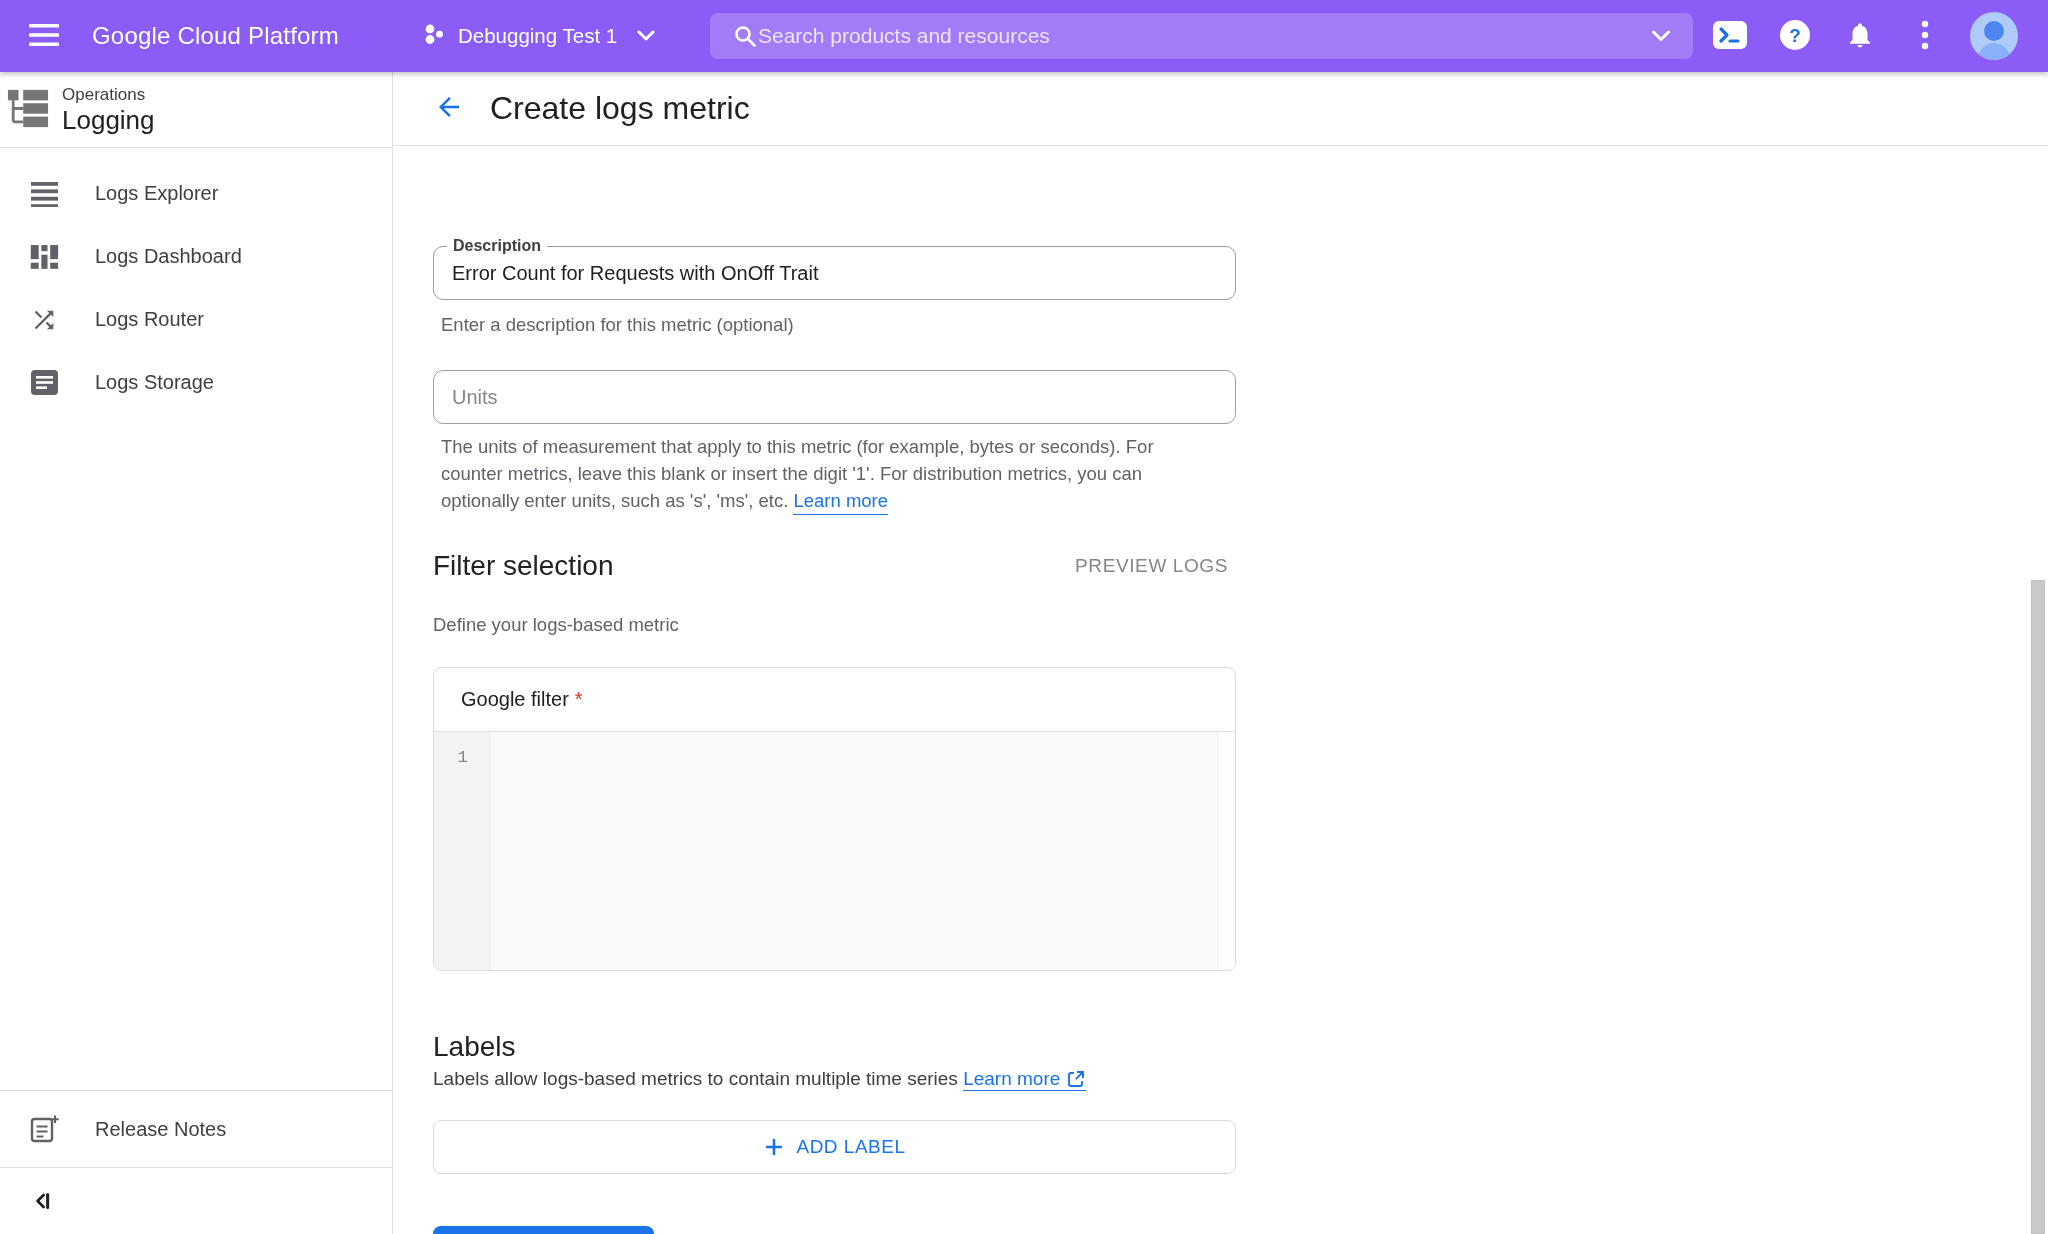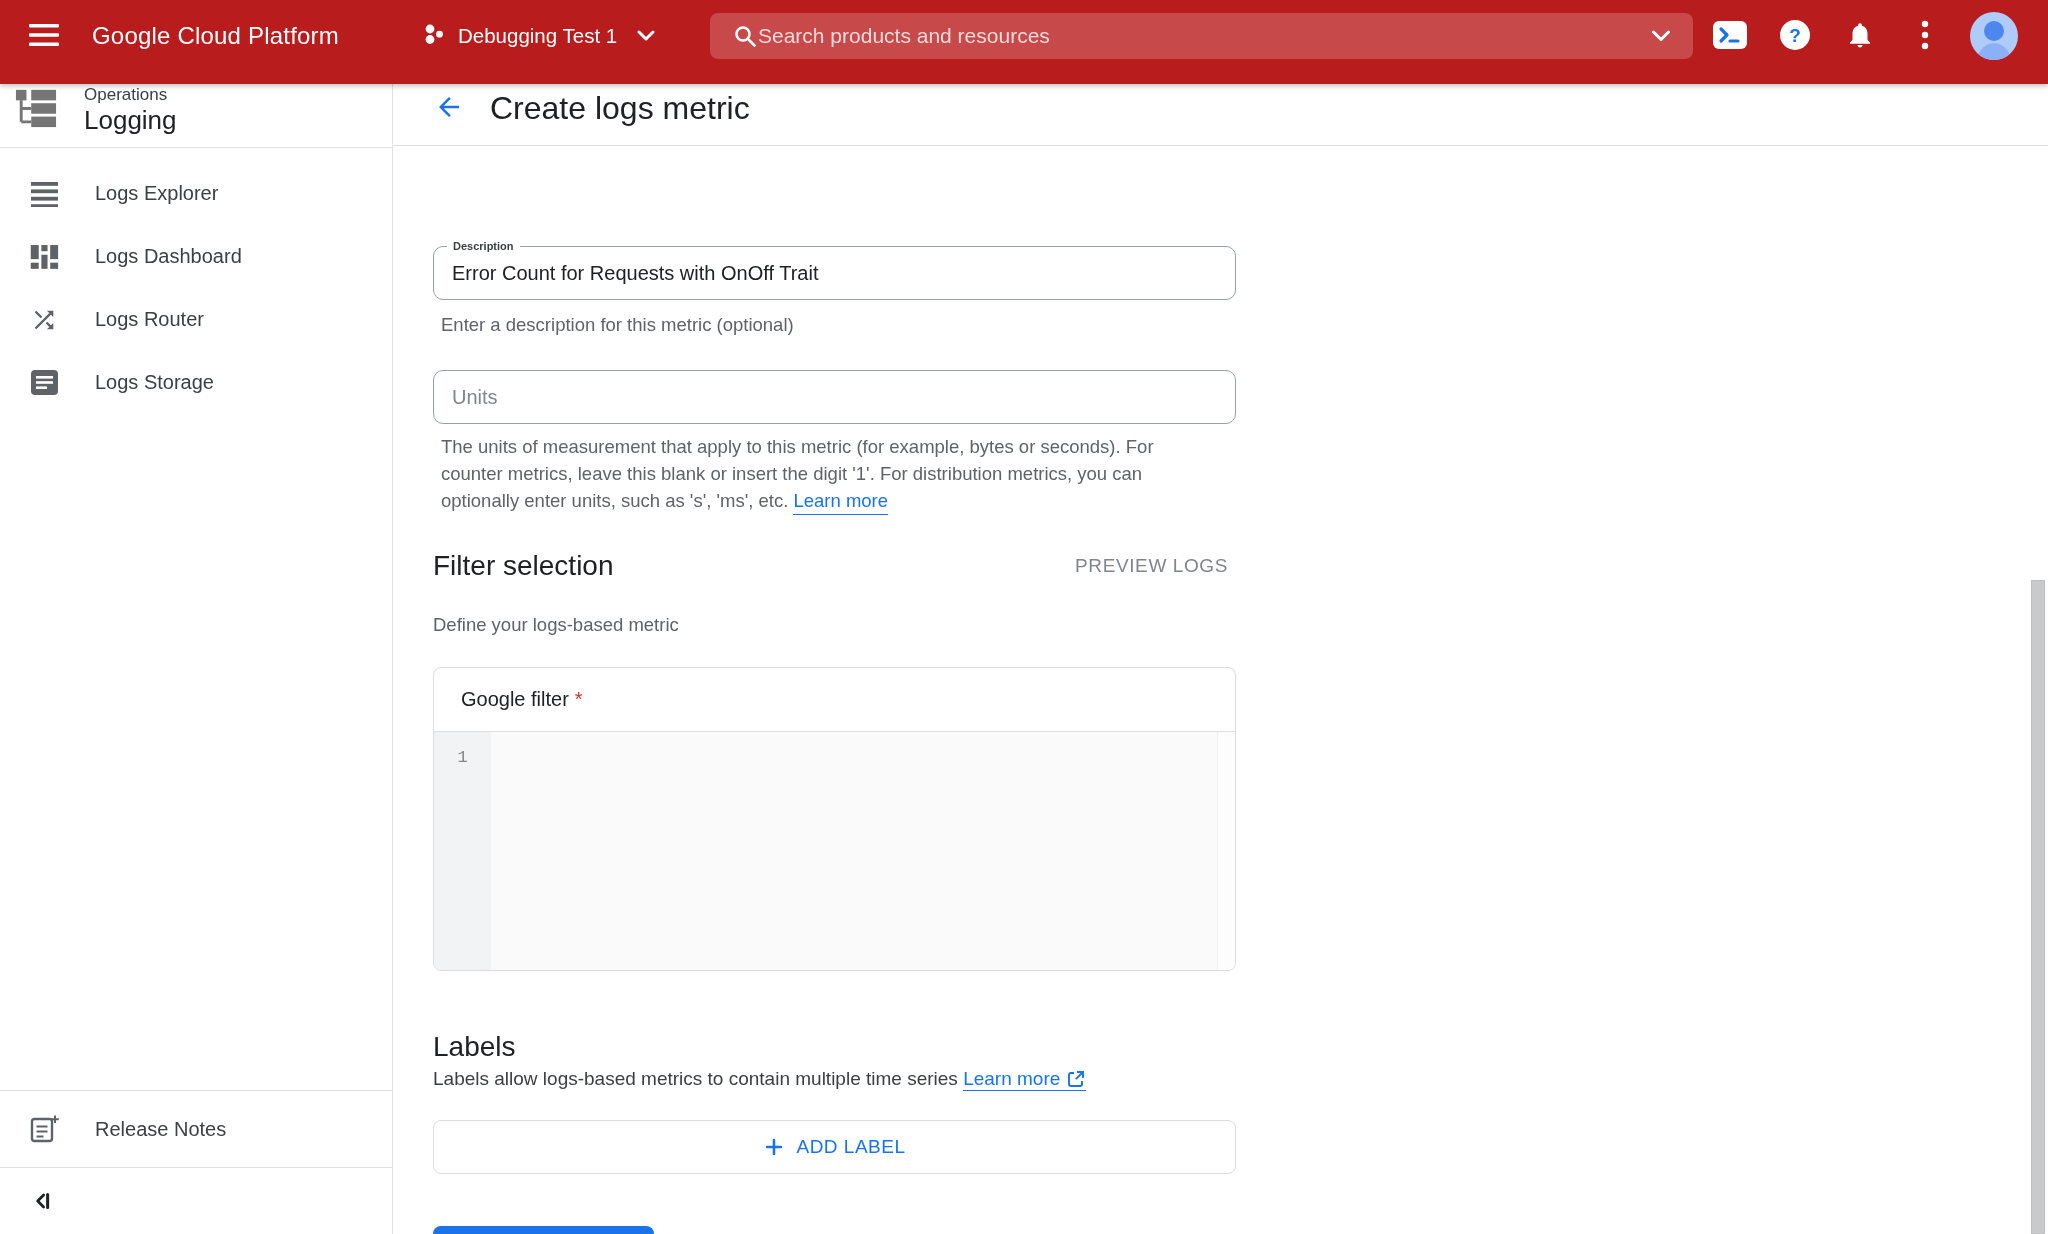--- a/index.html
+++ b/index.html
@@ -7,7 +7,7 @@
   body { font-family:"Liberation Sans", sans-serif; background:#fff; position:relative; overflow:hidden; color:#202124; }
 
   
-  .topbar { position:absolute; left:0; top:0; width:2048px; height:84px; background:#b91c1c; display:flex; align-items:center; z-index:20; box-shadow:0 2px 5px rgba(0,0,0,.25); }
+  .topbar { position:absolute; left:0; top:0; width:2048px; height:72px; background:#8b5cf6; display:flex; align-items:center; z-index:20; box-shadow:0 2px 5px rgba(0,0,0,.25); }
   .hamburger { position:absolute; left:26px; top:19px; width:36px; height:34px; background:transparent; border:none; cursor:pointer; display:flex; align-items:center; justify-content:center; }
   .logo { position:absolute; left:92px; top:0; height:72px; display:flex; align-items:center; color:#fff; font-size:24px; font-weight:500; letter-spacing:.2px; white-space:nowrap; }
   .project { position:absolute; left:424px; top:0; height:72px; display:flex; align-items:center; gap:12px; cursor:pointer; }

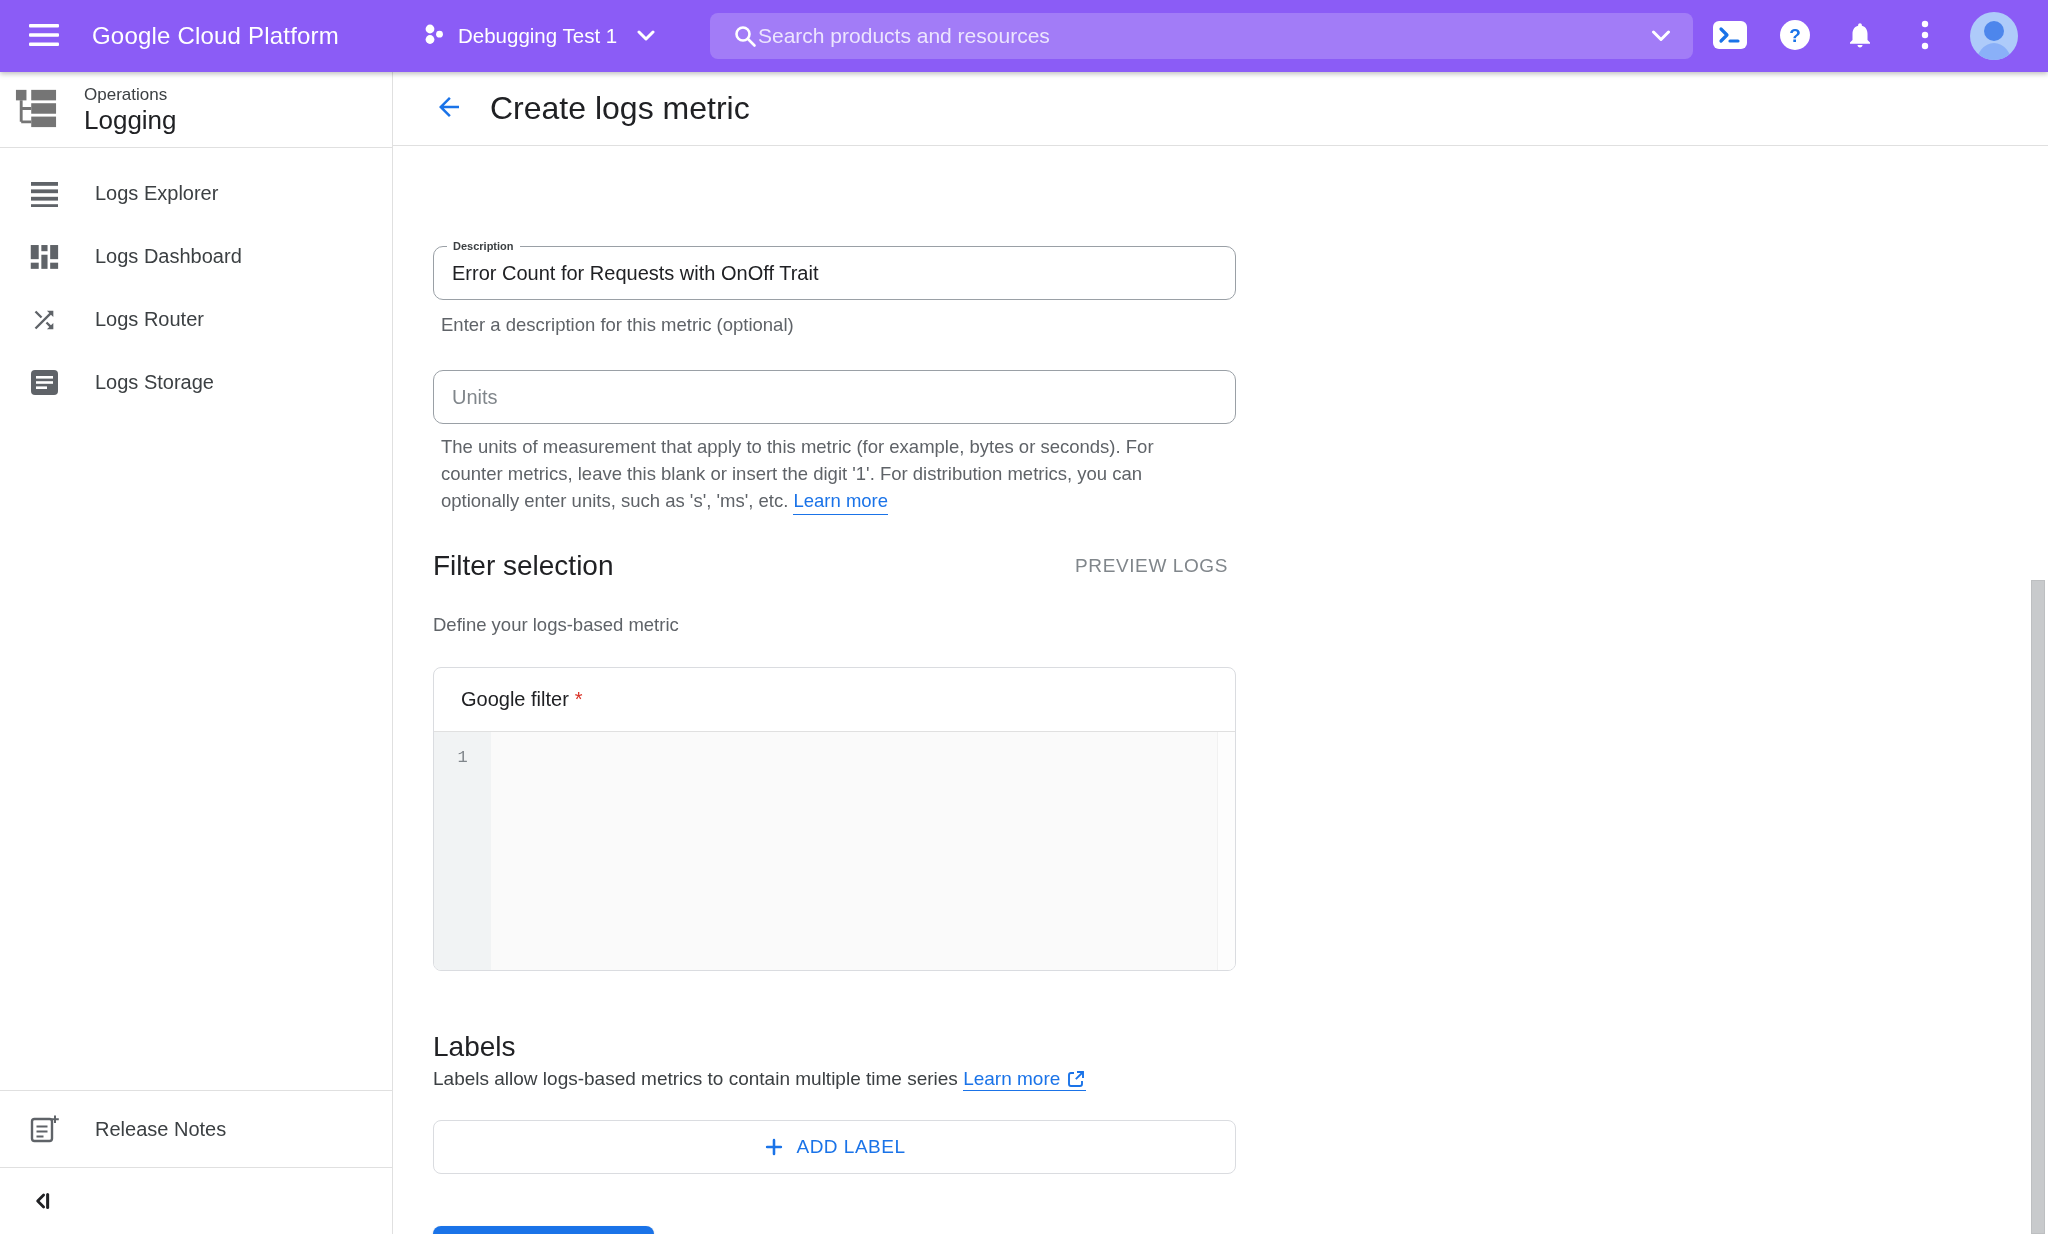--- a/index.html
+++ b/index.html
@@ -23,7 +23,7 @@
 
   
   .sidebar { position:absolute; left:0; top:72px; width:393px; bottom:0; background:#fff; border-right:1px solid #e0e0e0; }
-  .sb-head { height:76px; display:flex; align-items:center; padding-left:14px; gap:26px; border-bottom:1px solid #e0e0e0; }
+  .sb-head { height:76px; display:flex; align-items:center; padding-left:6px; gap:12px; border-bottom:1px solid #e0e0e0; }
   .sb-head-text .eyebrow { font-size:17px; color:#3c4043; line-height:20px; }
   .sb-head-text .title { font-size:26px; color:#202124; line-height:30px; }
   .nav { padding-top:14px; }

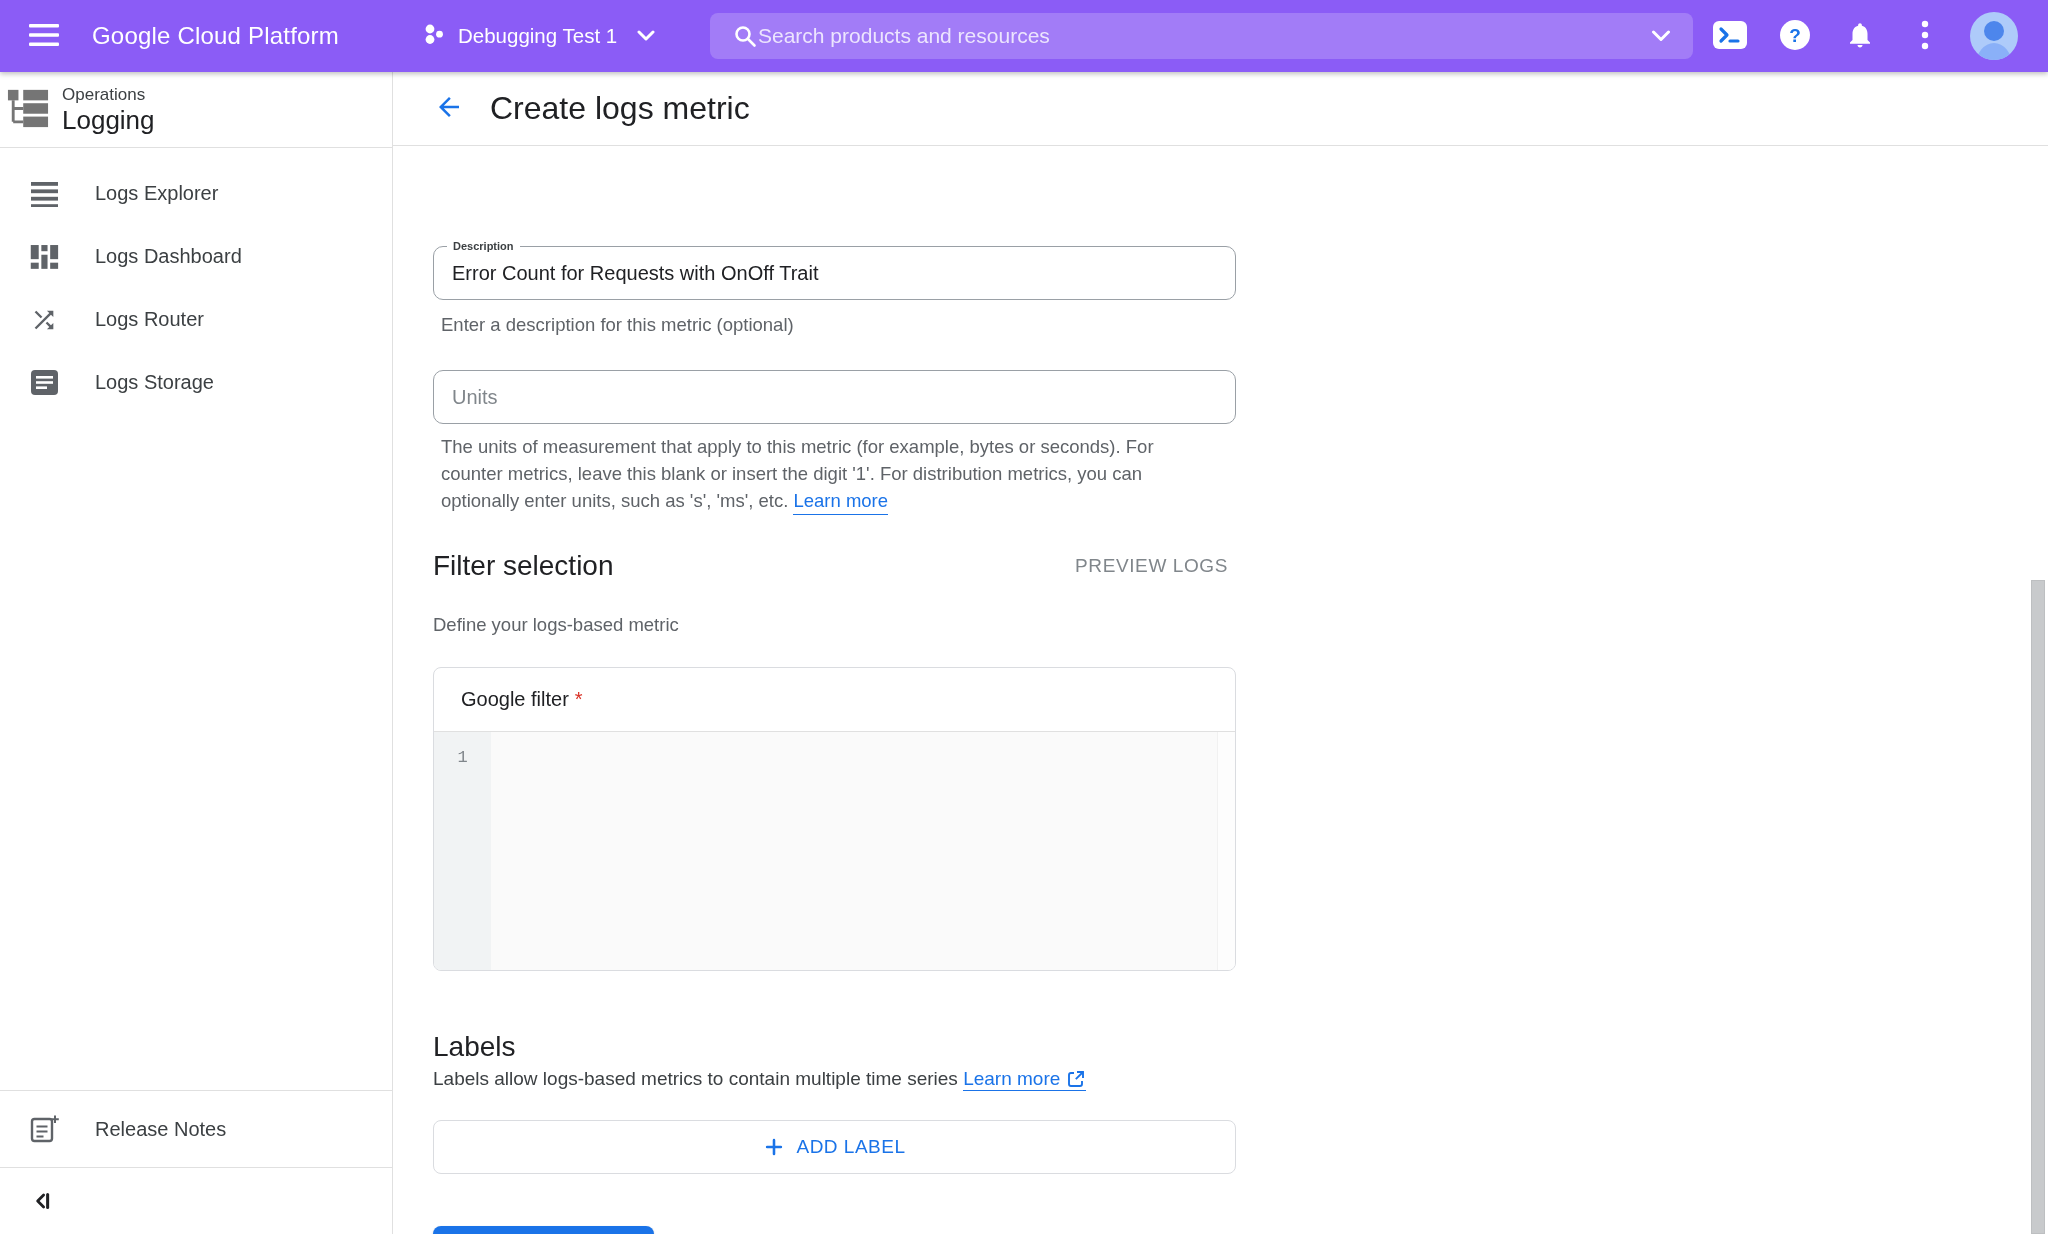--- a/index.html
+++ b/index.html
@@ -47,7 +47,7 @@
   .field { position:absolute; left:40px; width:803px; height:54px; border:1px solid #9aa0a6; border-radius:10px; background:#fff; }
   .field input { width:100%; height:100%; border:none; outline:none; background:transparent; padding:0 18px; font-size:20px; color:#202124; font-family:inherit; border-radius:10px; }
   .field input::placeholder { color:#80868b; }
-  .float-label { position:absolute; top:-10px; left:13px; background:#fff; padding:0 6px; font-size:11px; font-weight:700; color:#3c4043; line-height:18px; }
+  .float-label { position:absolute; top:-10px; left:13px; background:#fff; padding:0 6px; font-size:16px; font-weight:700; color:#3c4043; line-height:18px; }
 
   .helper { position:absolute; left:48px; font-size:18.5px; color:#5f6368; line-height:27px; }
   a.lm { color:#1a73e8; text-decoration:none; border-bottom:1.5px solid #1a73e8; cursor:pointer; display:inline-flex; align-items:center; gap:6px; }

